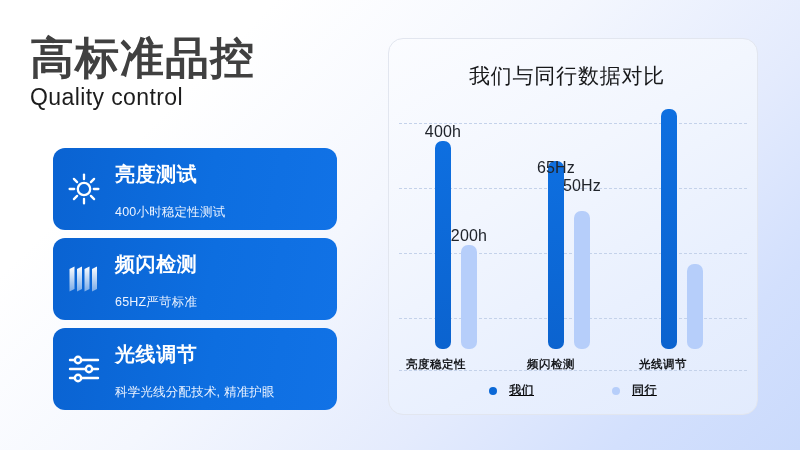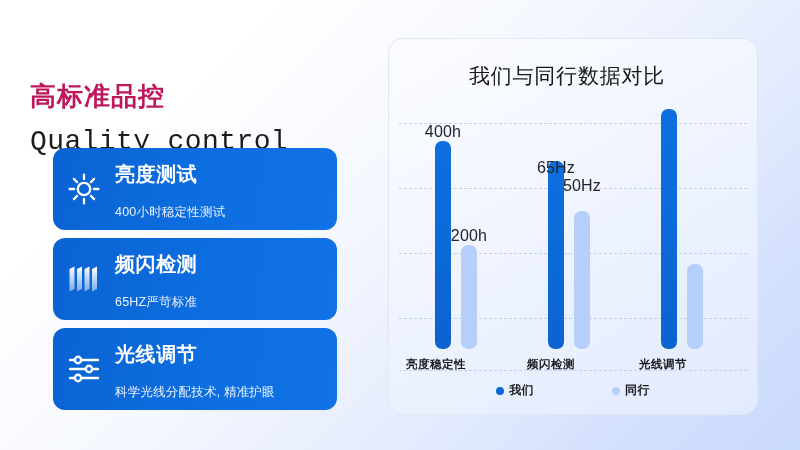--- a/index.html
+++ b/index.html
@@ -28,13 +28,12 @@
     top: 34px;
   }
   .heading-cn {
-    font-size: 26px;
+    font-size: 44px;
     font-weight: 700;
-    color: #be185d;
+    color: #404040;
     letter-spacing: 1px;
     line-height: 1.08;
     white-space: nowrap;
-    margin-top: 48px;
   }
   .heading-en {
     font-size: 28px;

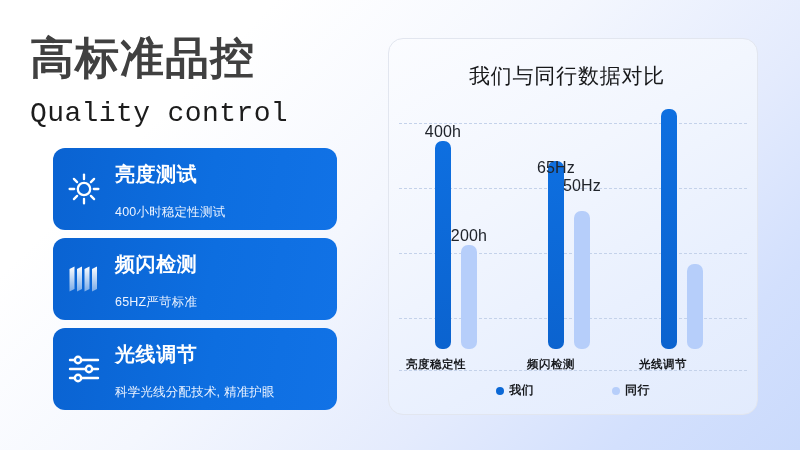--- a/index.html
+++ b/index.html
@@ -36,13 +36,12 @@
     white-space: nowrap;
   }
   .heading-en {
-    font-size: 28px;
+    font-size: 23px;
     font-weight: 400;
     color: #1c1c1c;
     letter-spacing: 0.4px;
-    margin-top: 16px;
-    white-space: nowrap;
-    font-family: Liberation Mono, monospace;
+    margin-top: 2px;
+    white-space: nowrap;
   }
 
   .cards {

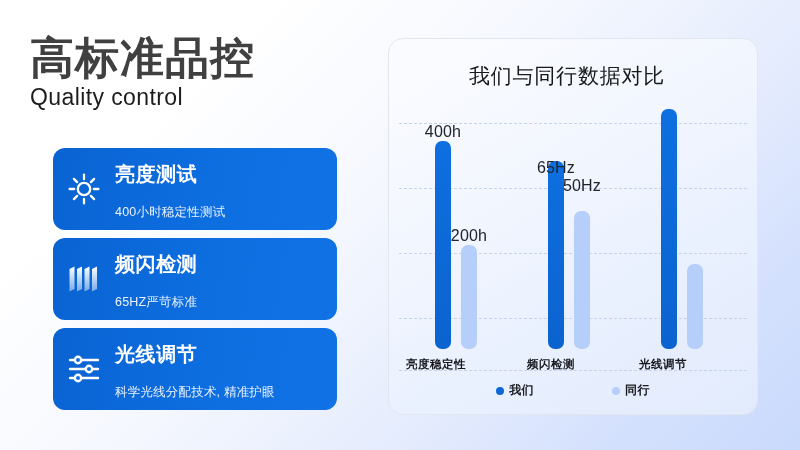--- a/index.html
+++ b/index.html
@@ -170,7 +170,8 @@
   .legend-item {
     display: flex;
     align-items: center;
-    gap: 5px;
+    gap: 12px;
+    text-decoration: underline;
   }
   .legend-dot {
     width: 8px;

